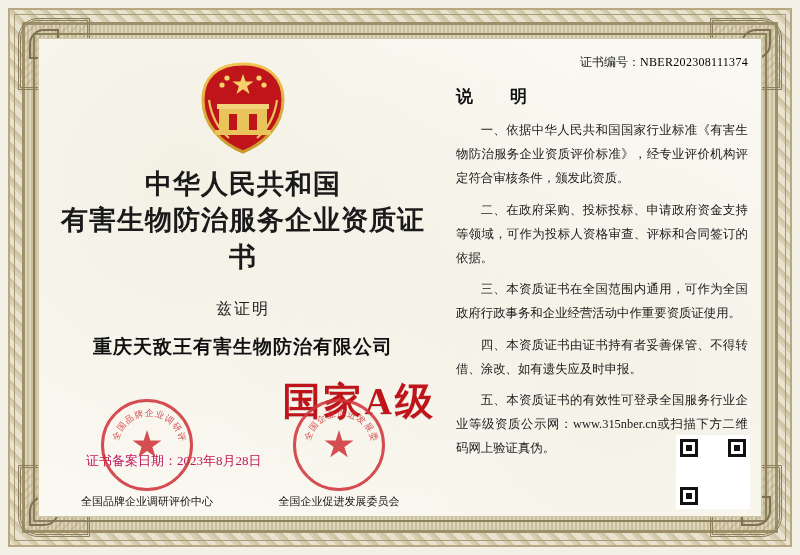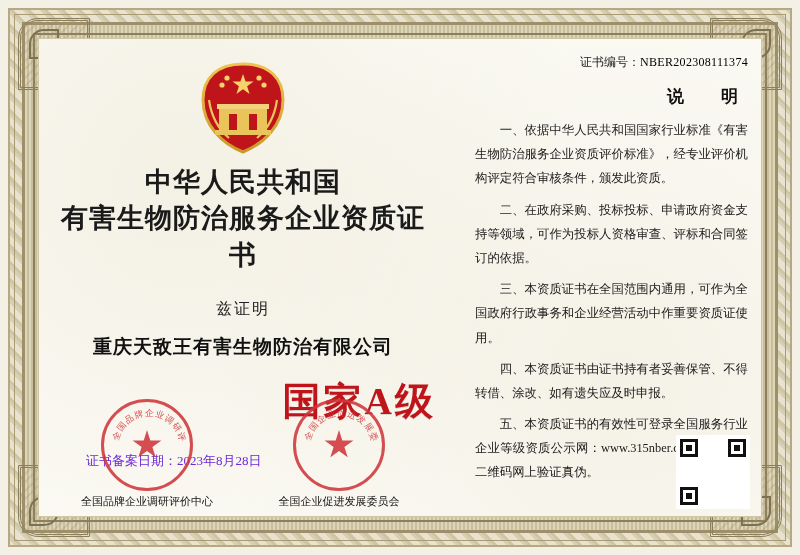--- a/index.html
+++ b/index.html
@@ -223,7 +223,7 @@
   }
   .cert-no .num { color: #000000; letter-spacing: 0.3px; }
   .shuoming-title {
-    text-align: right;
+    text-align: left;
     font-family: "Liberation Serif", serif;
     font-size: 17px;
     font-weight: bold;

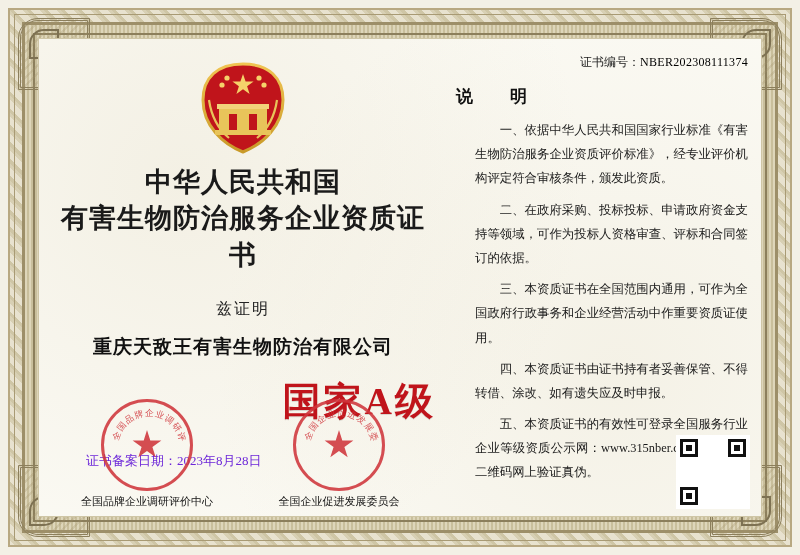--- a/index.html
+++ b/index.html
@@ -239,7 +239,6 @@
     text-align: justify;
     margin-bottom: 7px;
     text-indent: 2em;
-    margin-left: 19px;
   }
   .qr {
     position: absolute;

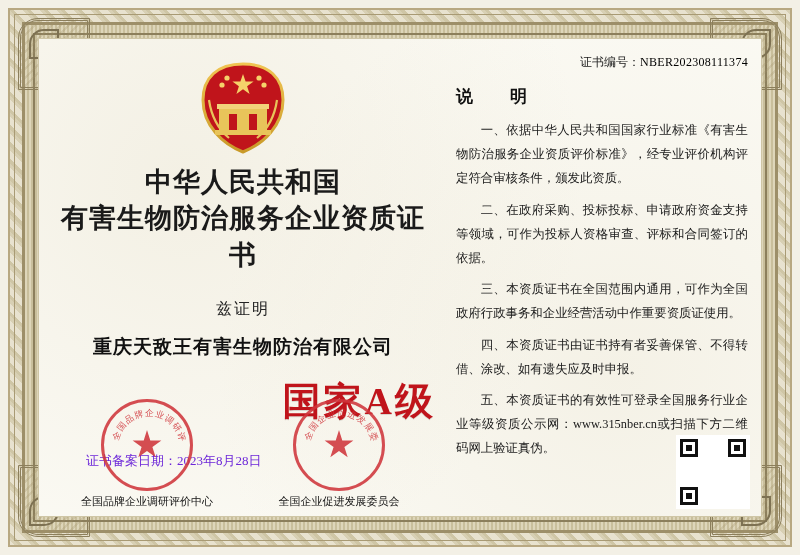--- a/index.html
+++ b/index.html
@@ -113,7 +113,7 @@
   .title {
     text-align: center;
     color: #1a1a1a;
-    font-family: Liberation Mono, monospace;
+    font-family: Liberation Sans, sans-serif;
     font-weight: bold;
     font-size: 27px;
     letter-spacing: 1px;

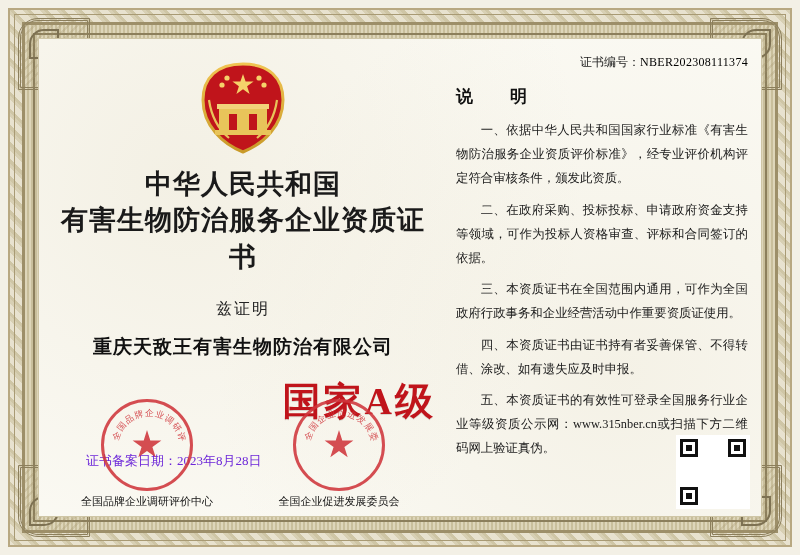--- a/index.html
+++ b/index.html
@@ -152,7 +152,7 @@
     padding-left: 36px;
     font-family: "Liberation Serif", serif;
     font-size: 13px;
-    color: #6d28d9;
+    color: #be185d;
     line-height: 1.85;
   }
   .dates .row { white-space: nowrap; }

